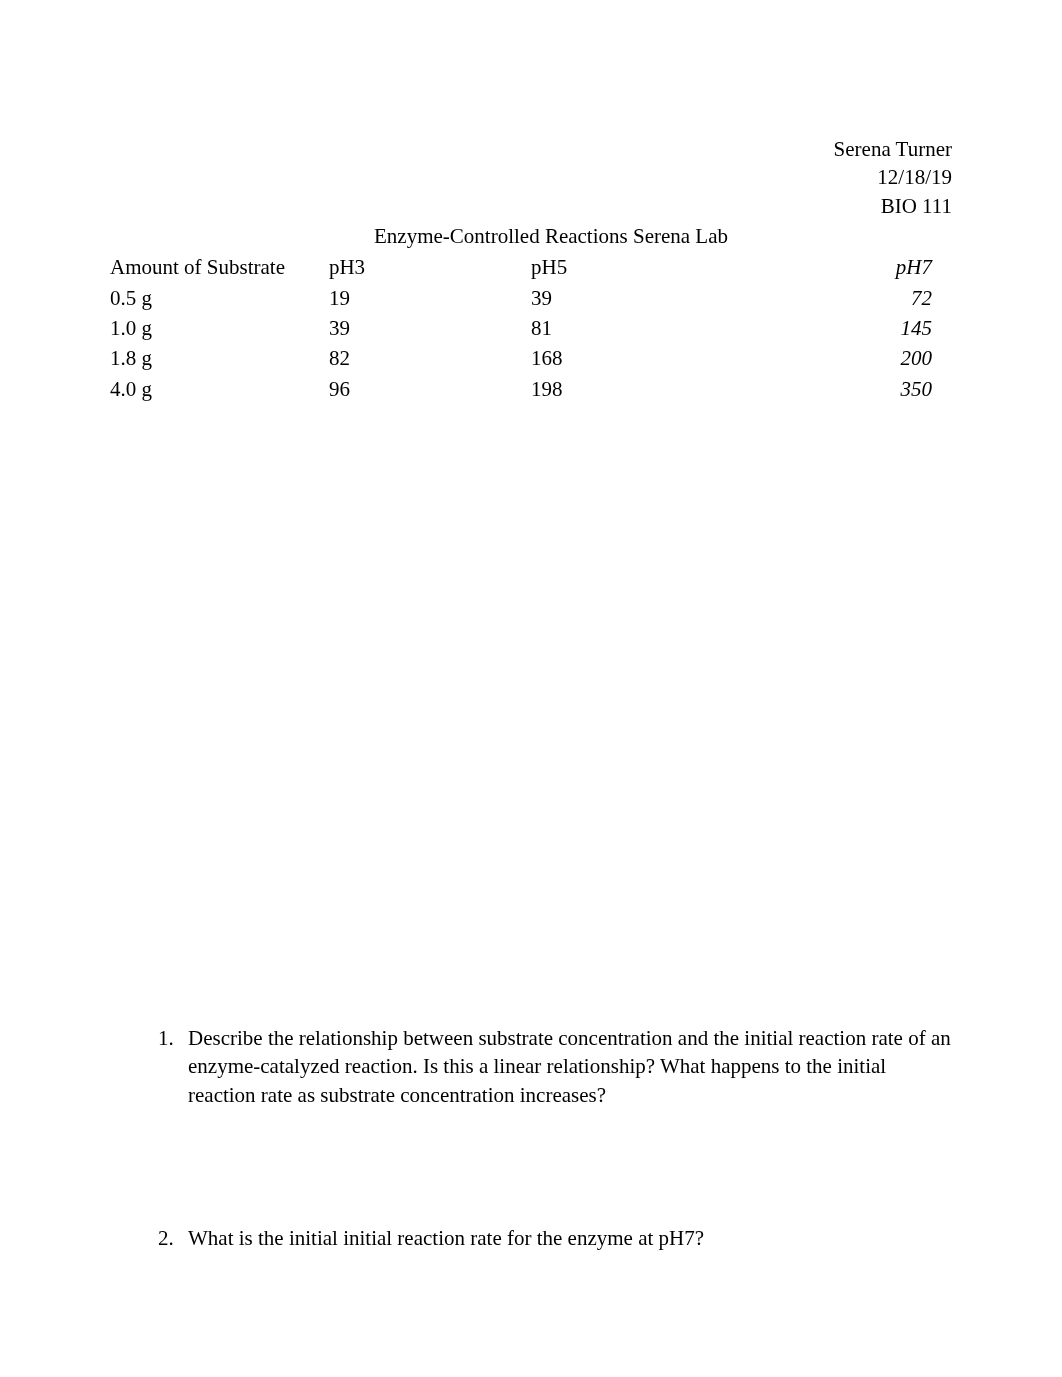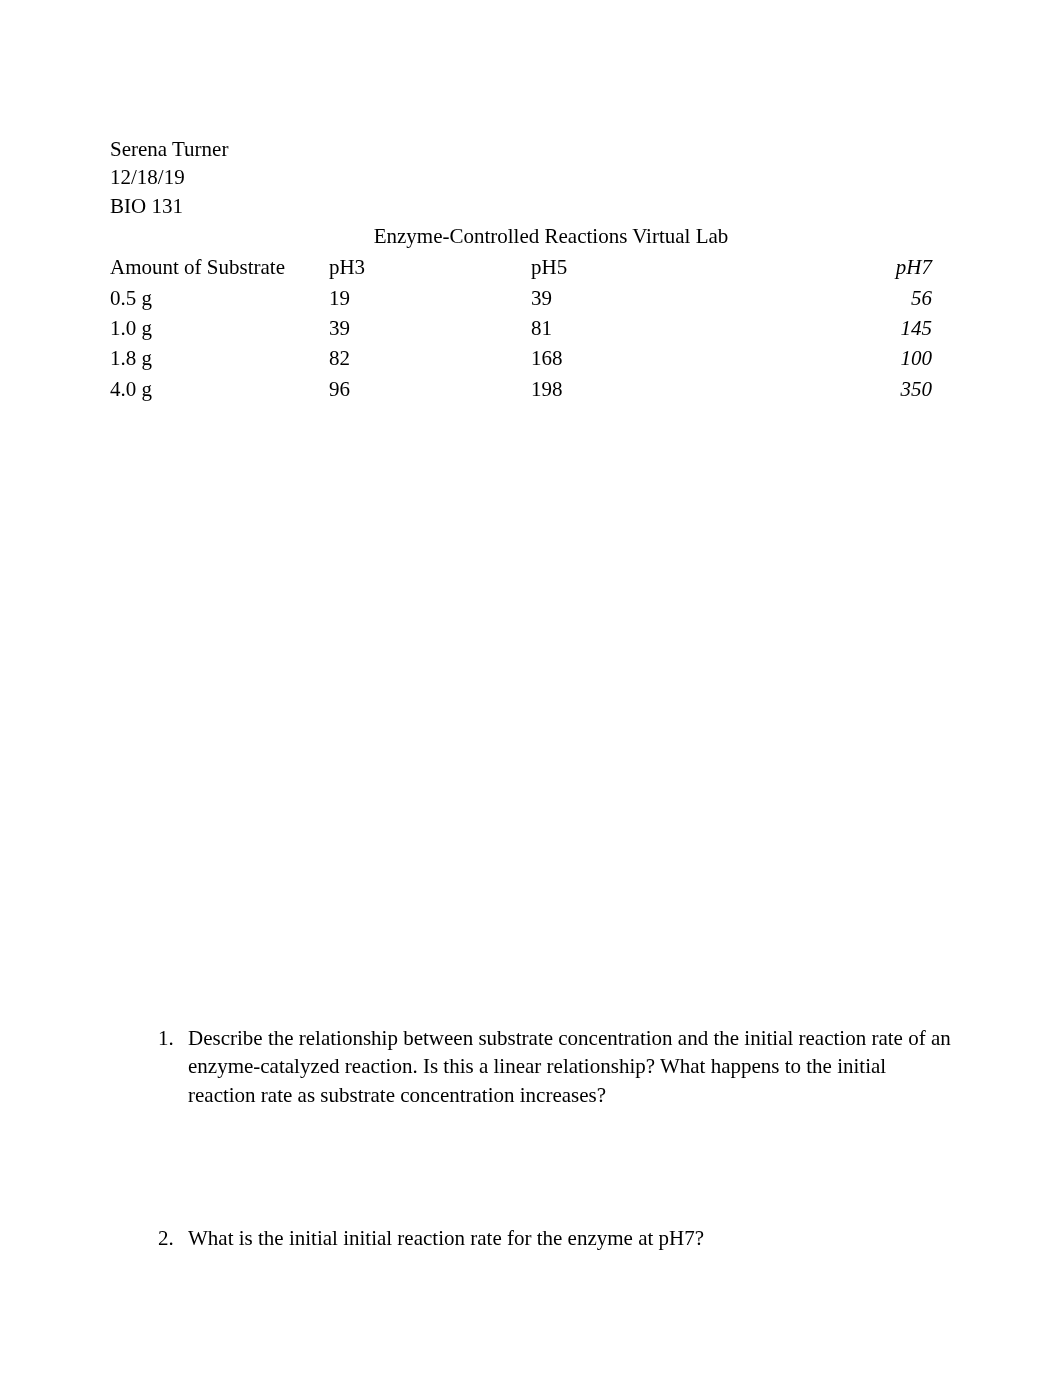--- a/index.html
+++ b/index.html
@@ -22,6 +22,7 @@
     }
     .header-line {
       display: block;
+      text-align: right;
     }
     .doc-title {
       text-align: center;

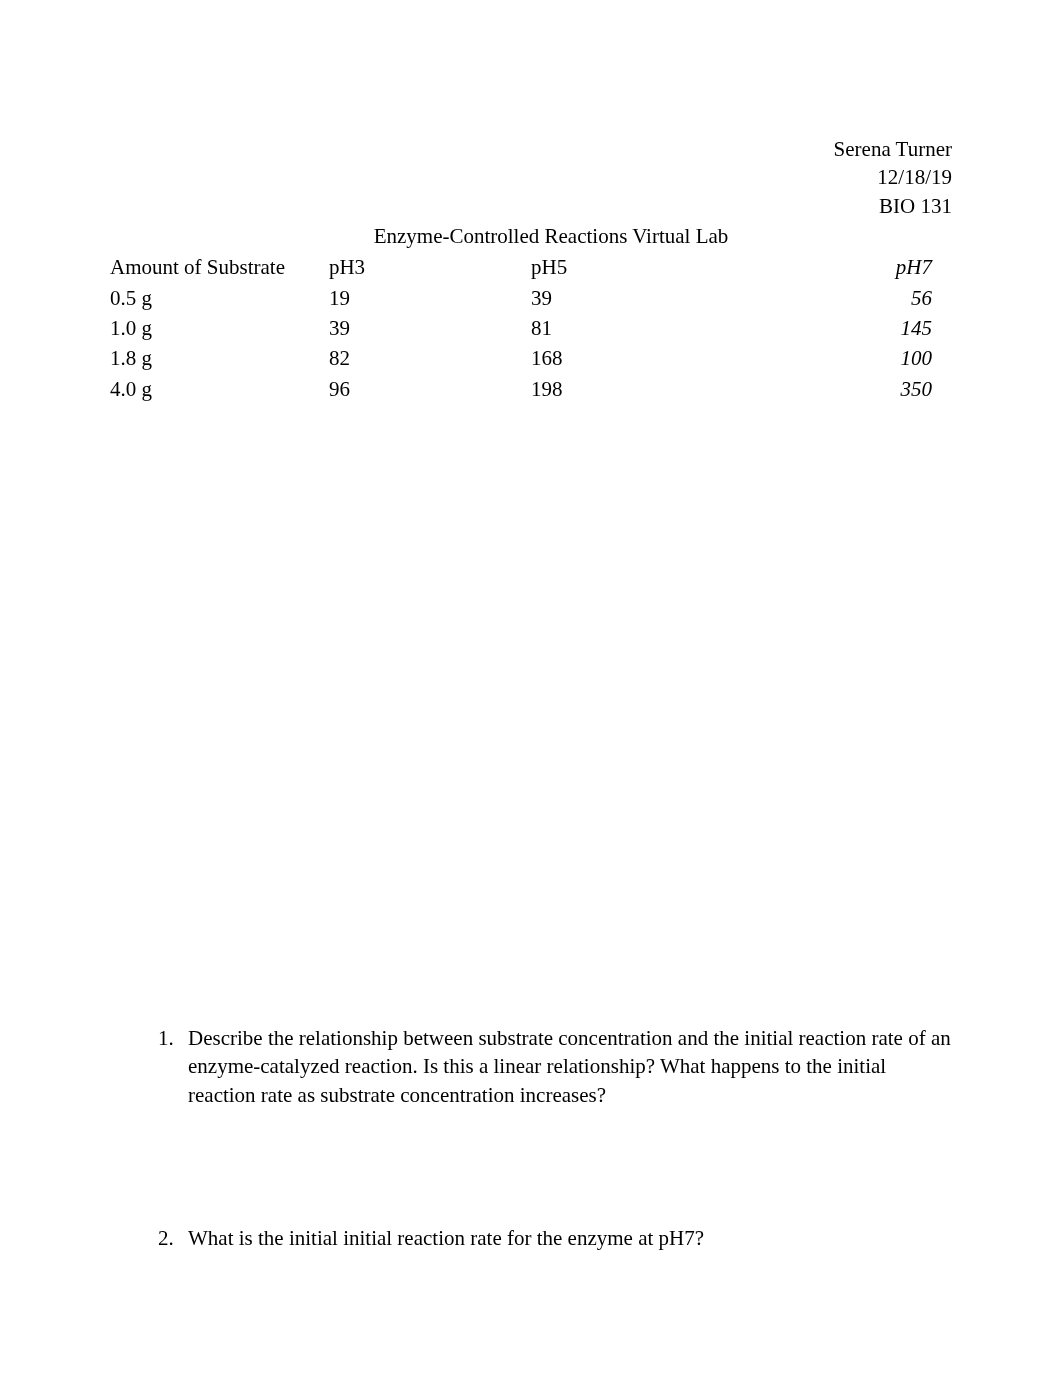--- a/index.html
+++ b/index.html
@@ -81,7 +81,7 @@
 <div class="header-block">
   <span class="header-line">Serena Turner</span>
   <span class="header-line">12/18/19</span>
-  <span class="header-line">BIO 131</span>
+  <span class="header-line">BIO 111</span>
 </div>
 
 <div class="doc-title">Enzyme-Controlled Reactions Virtual Lab</div>

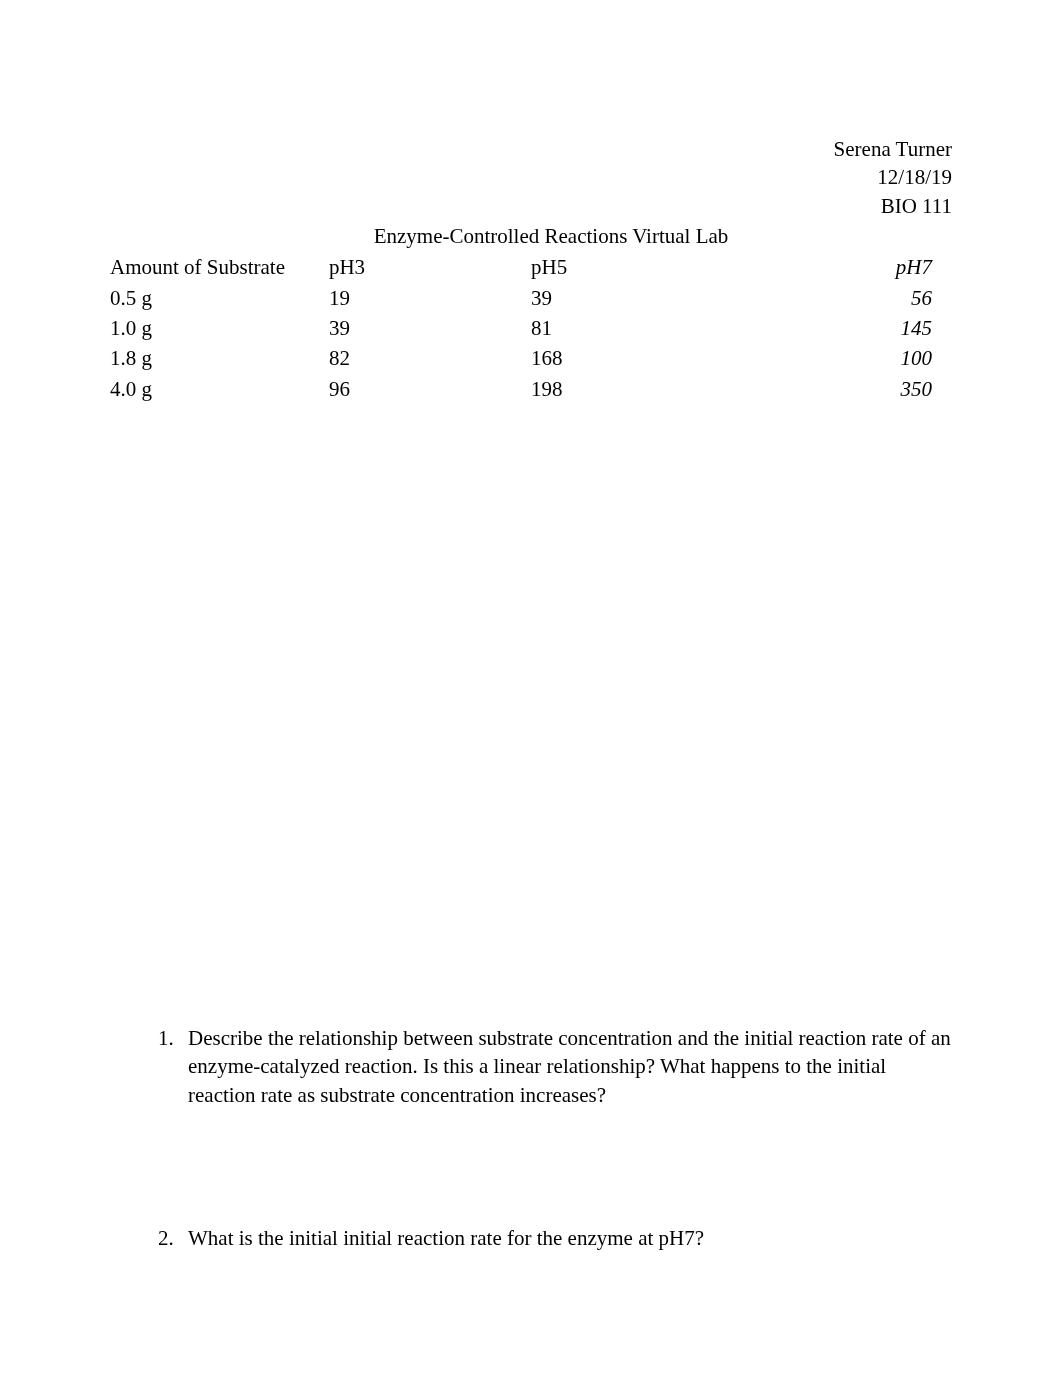--- a/index.html
+++ b/index.html
@@ -84,7 +84,7 @@
   <span class="header-line">BIO 111</span>
 </div>
 
-<div class="doc-title">Enzyme-Controlled Reactions Virtual Lab</div>
+<div class="doc-title">Enzyme-Controlled Reactions Serena Lab</div>
 
 <table class="data-table">
   <tbody>

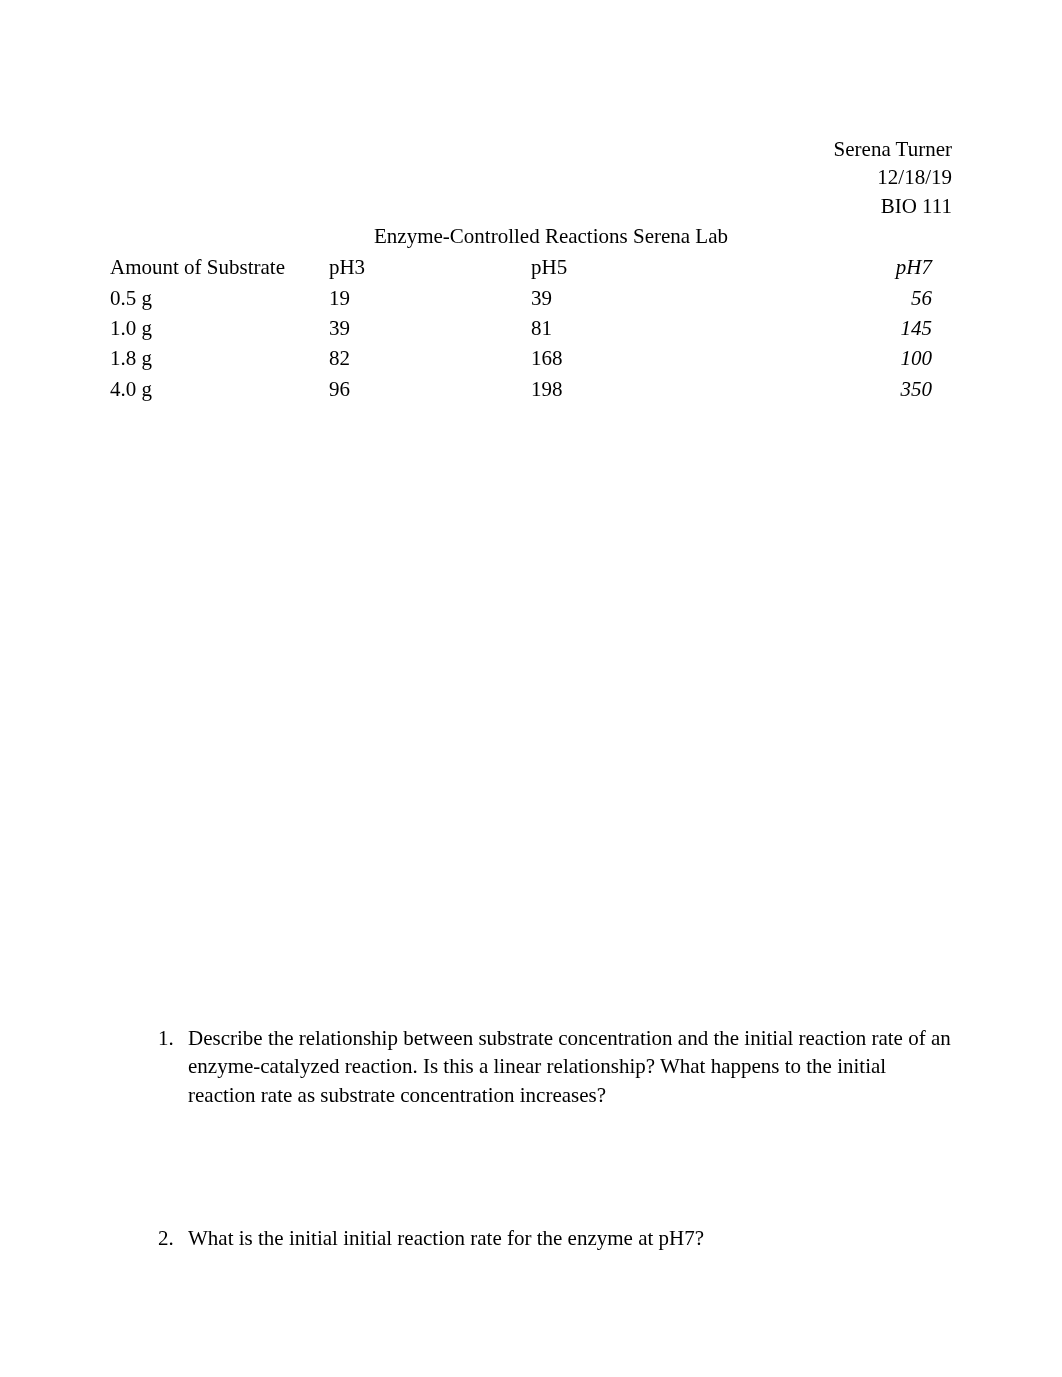--- a/index.html
+++ b/index.html
@@ -98,7 +98,7 @@
     <td>0.5 g</td>
     <td>19</td>
     <td>39</td>
-    <td>56</td>
+    <td>72</td>
   </tr>
   <tr>
     <td>1.0 g</td>

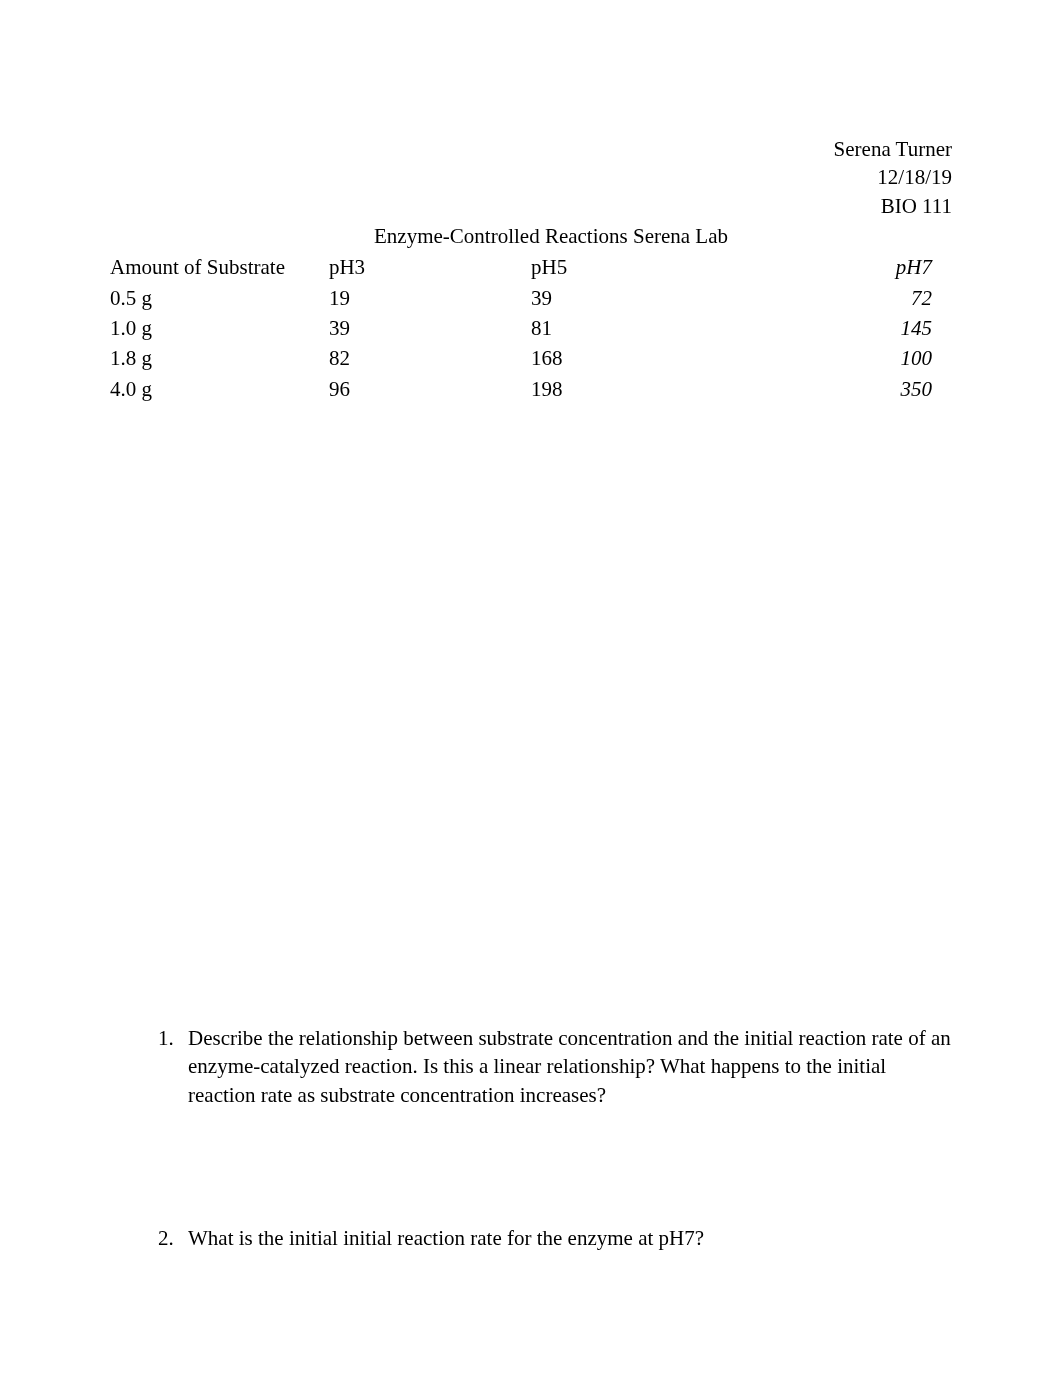--- a/index.html
+++ b/index.html
@@ -110,7 +110,7 @@
     <td>1.8 g</td>
     <td>82</td>
     <td>168</td>
-    <td>100</td>
+    <td>200</td>
   </tr>
   <tr>
     <td>4.0 g</td>

